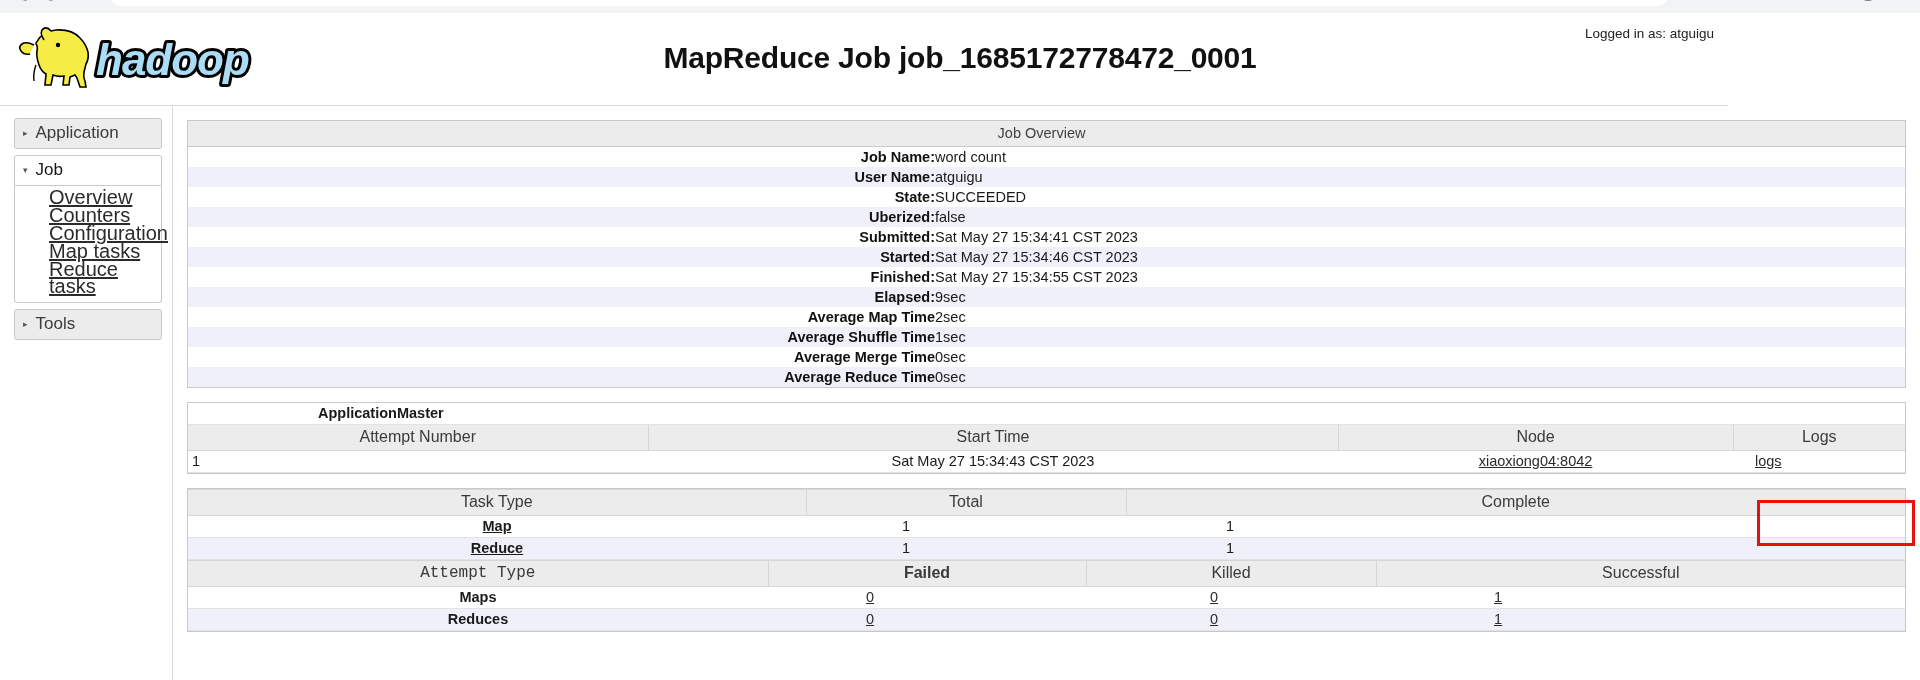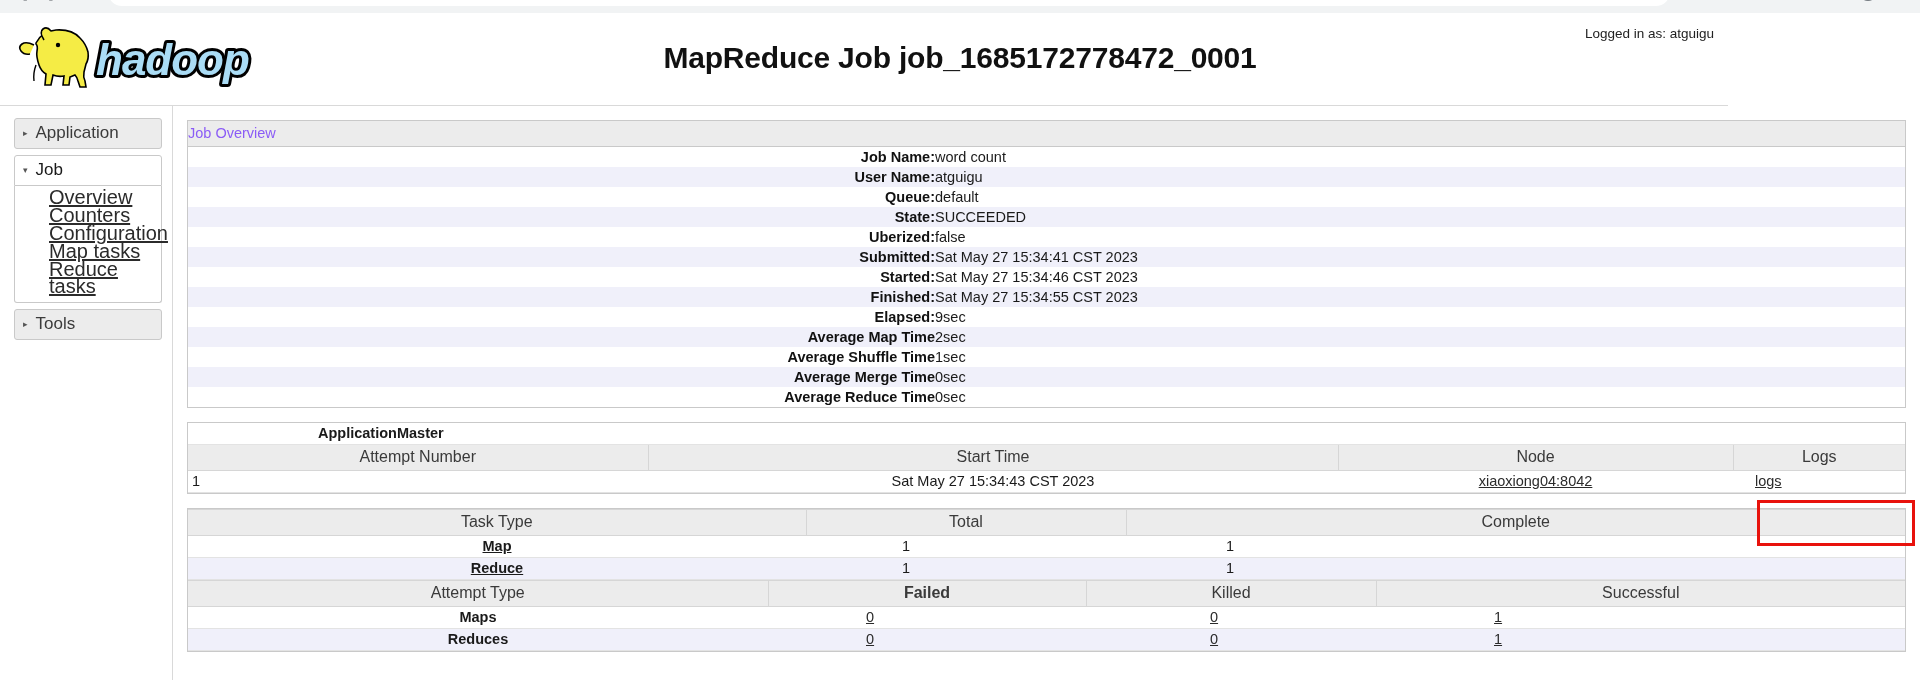--- a/index.html
+++ b/index.html
@@ -131,8 +131,8 @@
   .ov-caption {
     background: #ececec;
     border-bottom: 1px solid #c9c9c9;
-    text-align: left;
-    font-size: 14.5px; color: #8b5cf6;
+    text-align: center;
+    font-size: 14.5px; color: #404040;
     padding: 4px 10px 5px 0;
   }
   table.ov { width: 100%; border-collapse: collapse; }

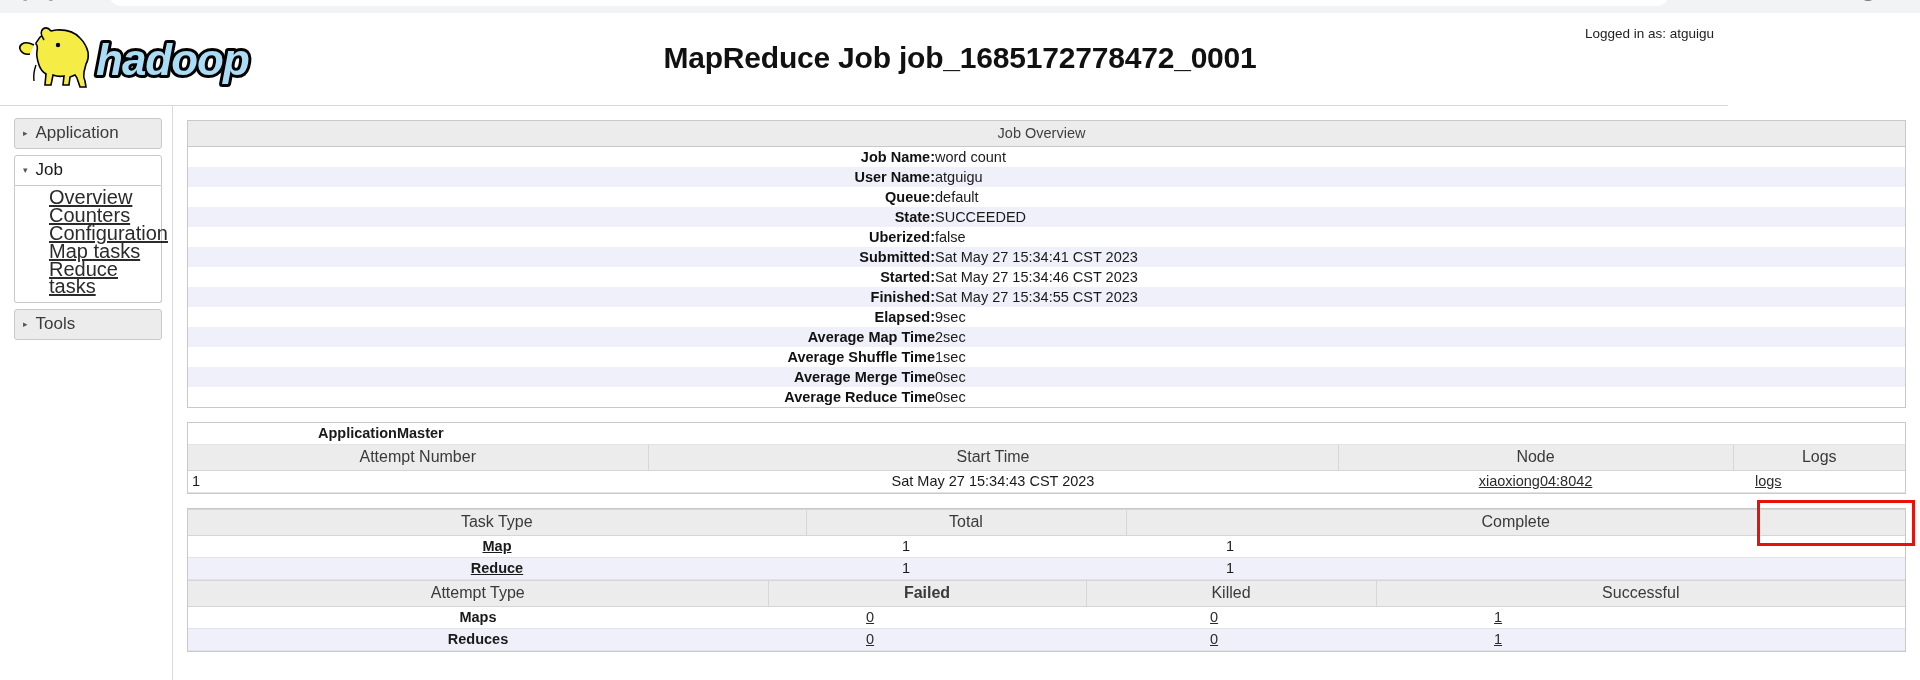--- a/index.html
+++ b/index.html
@@ -288,10 +288,6 @@
             <td class="ov-v">atguigu</td>
           </tr>
           <tr>
-            <td class="ov-k">Queue:</td>
-            <td class="ov-v">default</td>
-          </tr>
-          <tr>
             <td class="ov-k">State:</td>
             <td class="ov-v">SUCCEEDED</td>
           </tr>

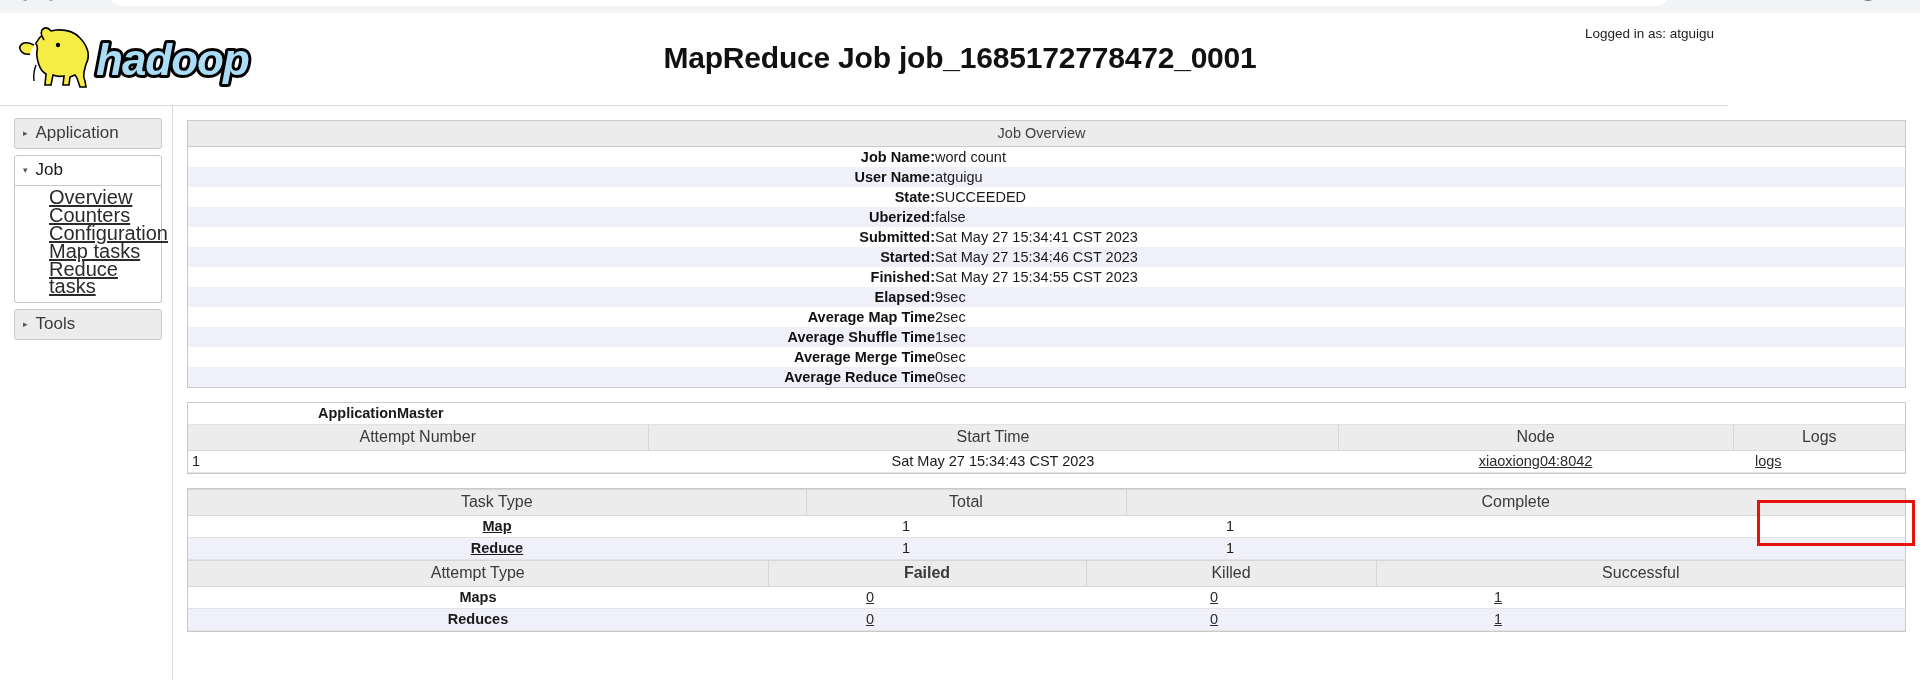--- a/index.html
+++ b/index.html
@@ -385,7 +385,7 @@
         <table class="dt">
           <tbody>
               <tr>
-            <th style="width:580px;">Attempt Type</th>
+            <th style="width:580px;font-family:Liberation Mono, monospace;">Attempt Type</th>
             <th style="width:318px;font-weight:bold;">Failed</th>
             <th style="width:290px;">Killed</th>
             <th>Successful</th>

